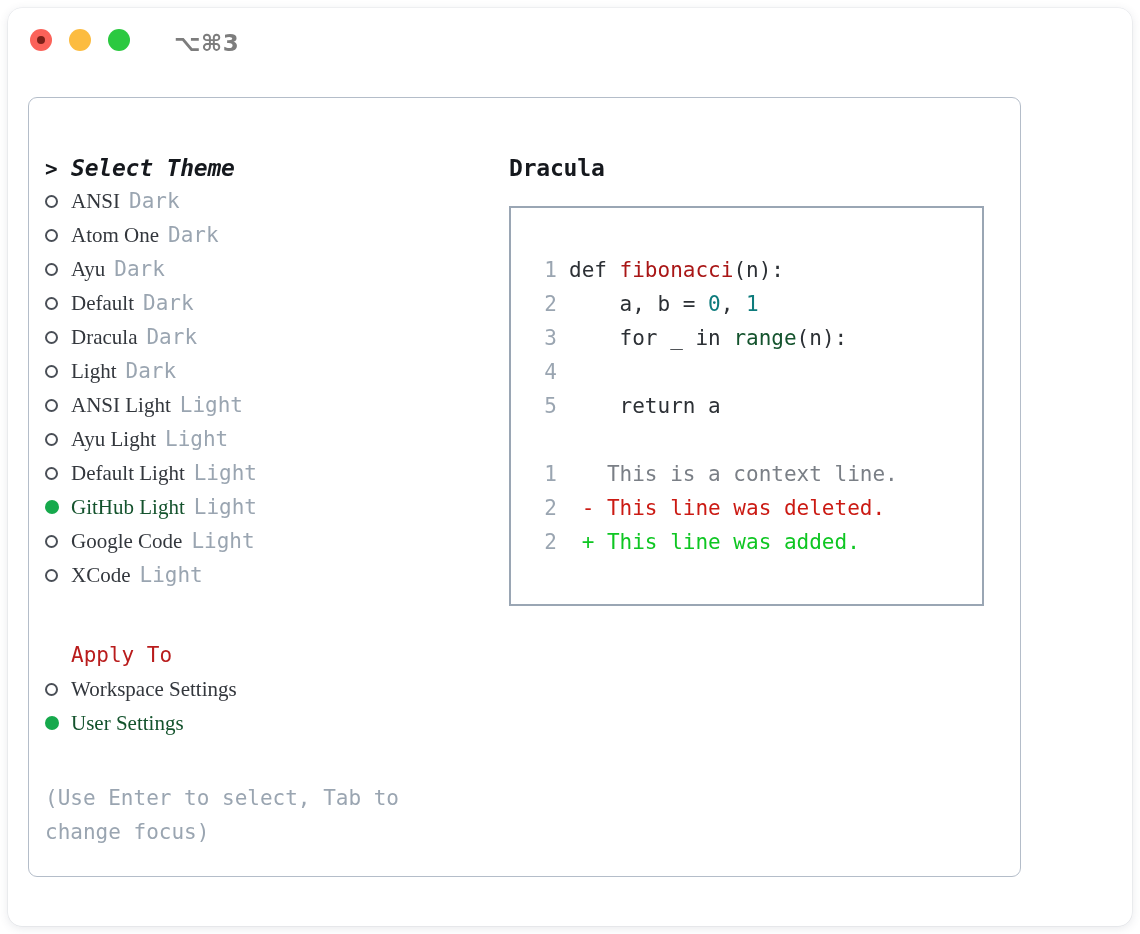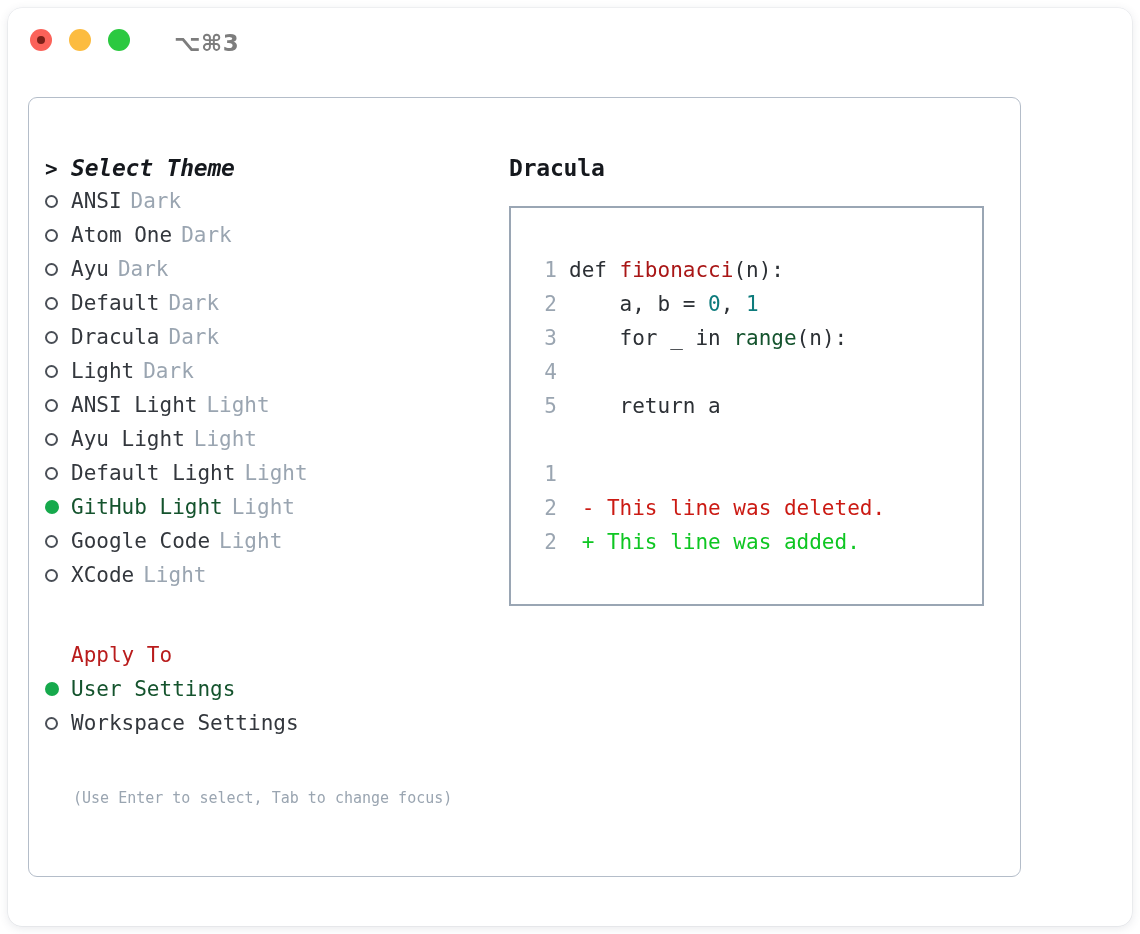--- a/index.html
+++ b/index.html
@@ -128,7 +128,7 @@
     letter-spacing: -0.2px;
     font-style: italic;
   }
-  .theme-name { color: #33373d; }
+  .theme-name { color: #33373d; font-family: Liberation Serif, serif; }
   .row.selected .theme-name { color: #14532d; }
   .theme-tag {
     color: #9aa5b1;

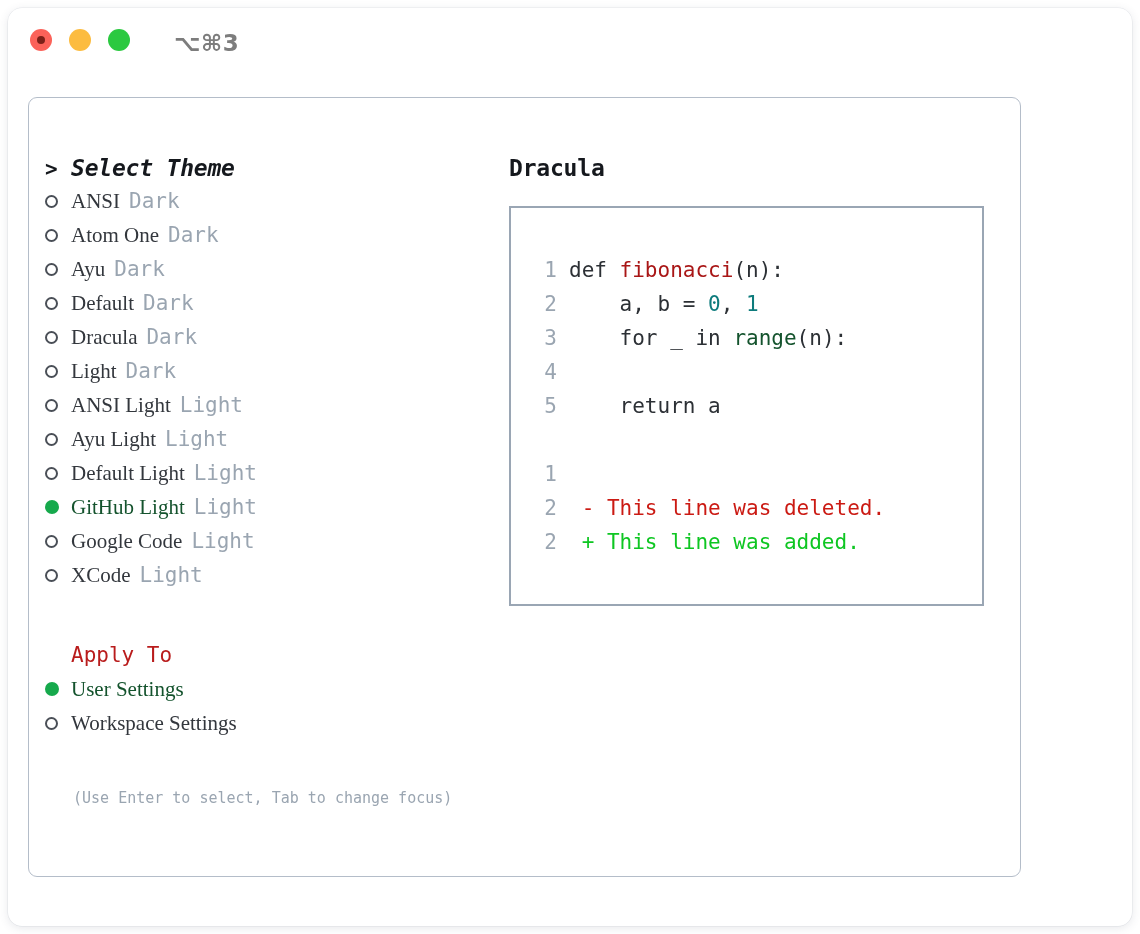--- a/index.html
+++ b/index.html
@@ -349,6 +349,7 @@
 
         <div class="code-line">
           <span class="lineno">1</span>
+          <span class="tok-ctx">   This is a context line.</span>
         </div>
 
         <div class="code-line">

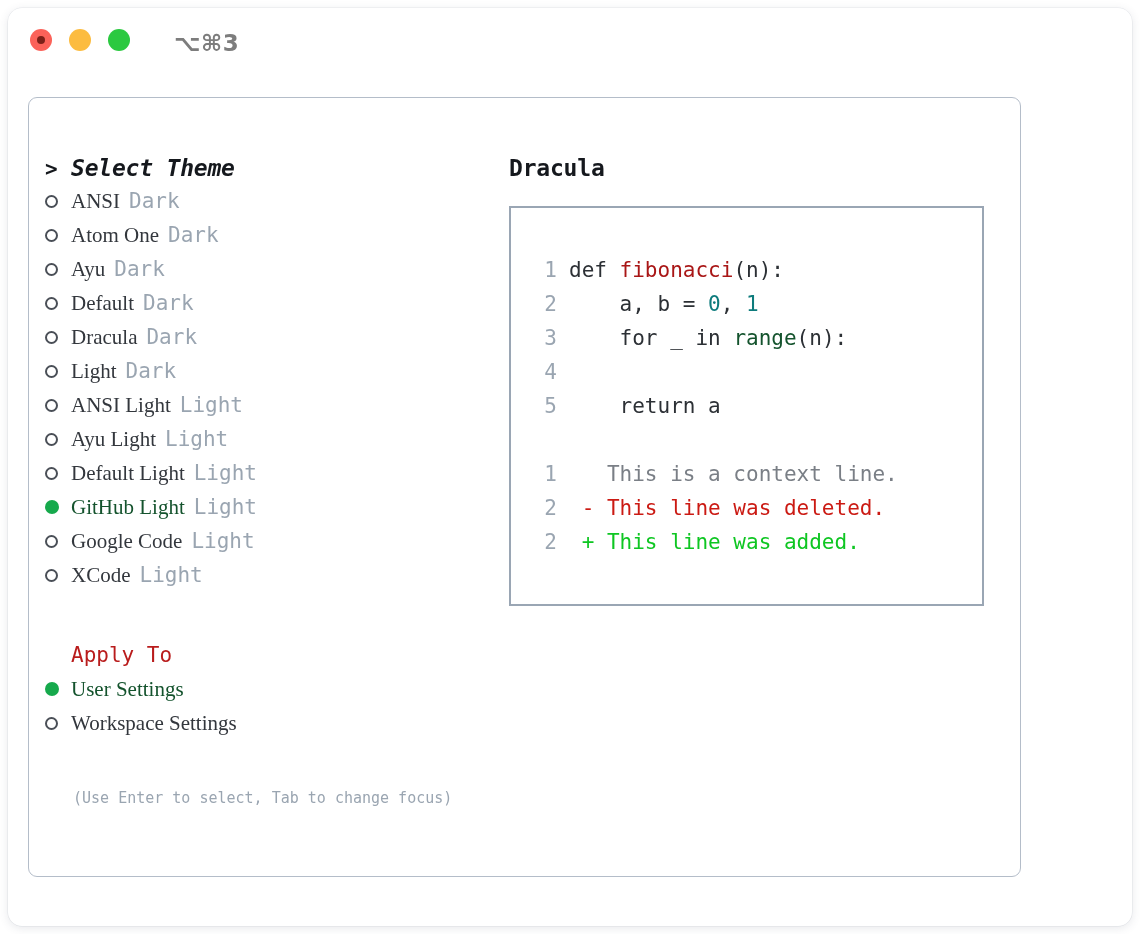--- a/index.html
+++ b/index.html
@@ -296,14 +296,14 @@
         <span class="apply-head">Apply To</span>
       </div>
 
+      <div class="row">
+        <span class="marker dot-marker"><span class="glyph-hollow"></span></span>
+        <span class="theme-name">Workspace Settings</span>
+      </div>
+
       <div class="row selected">
         <span class="marker dot-marker"><span class="glyph-filled"></span></span>
         <span class="theme-name">User Settings</span>
-      </div>
-
-      <div class="row">
-        <span class="marker dot-marker"><span class="glyph-hollow"></span></span>
-        <span class="theme-name">Workspace Settings</span>
       </div>
 
       <div class="hint">(Use Enter to select, Tab to change focus)</div>

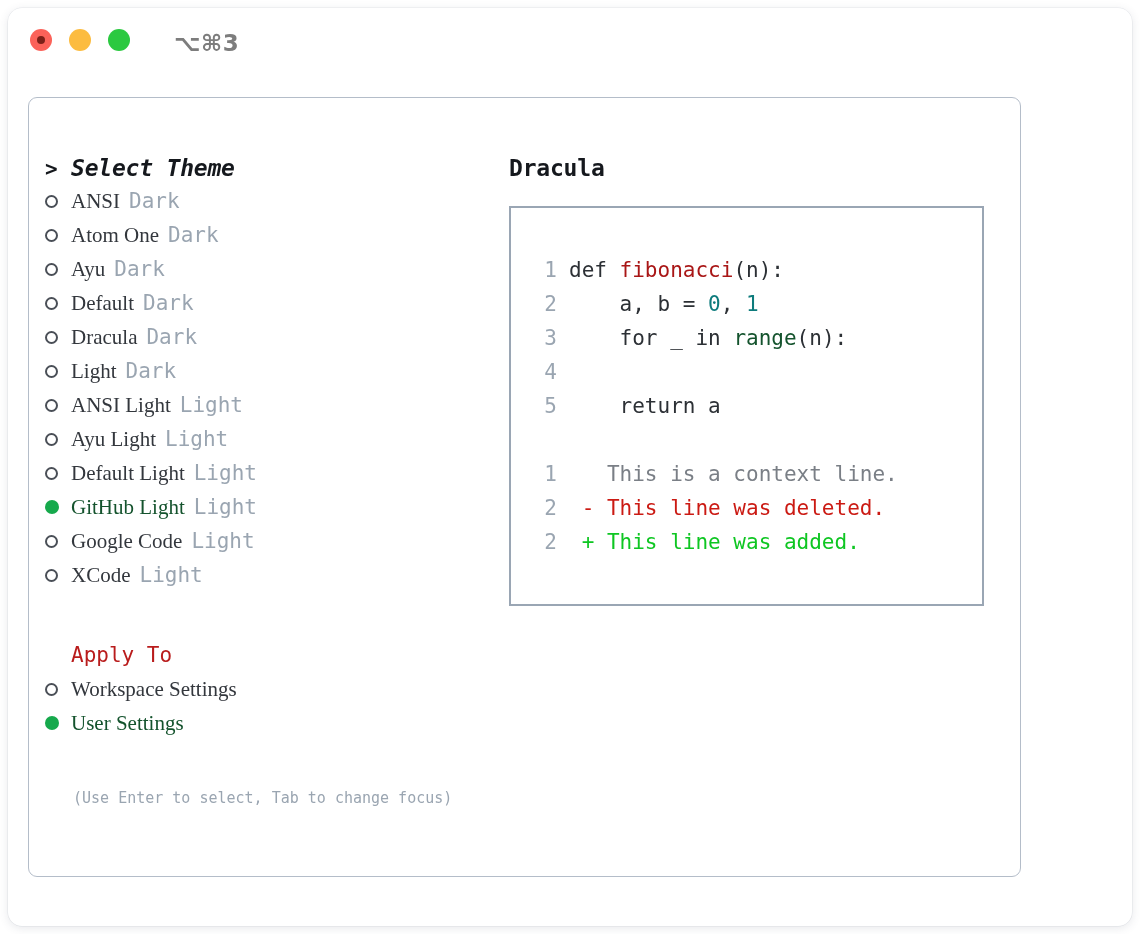--- a/index.html
+++ b/index.html
@@ -141,12 +141,11 @@
   }
   .hint {
     margin-top: 36px;
-    font-size: 15px;
+    font-size: 21px;
     line-height: 34px;
     color: #9aa5b1;
     width: 410px;
     white-space: normal;
-    margin-left: 28px;
   }
 
   

